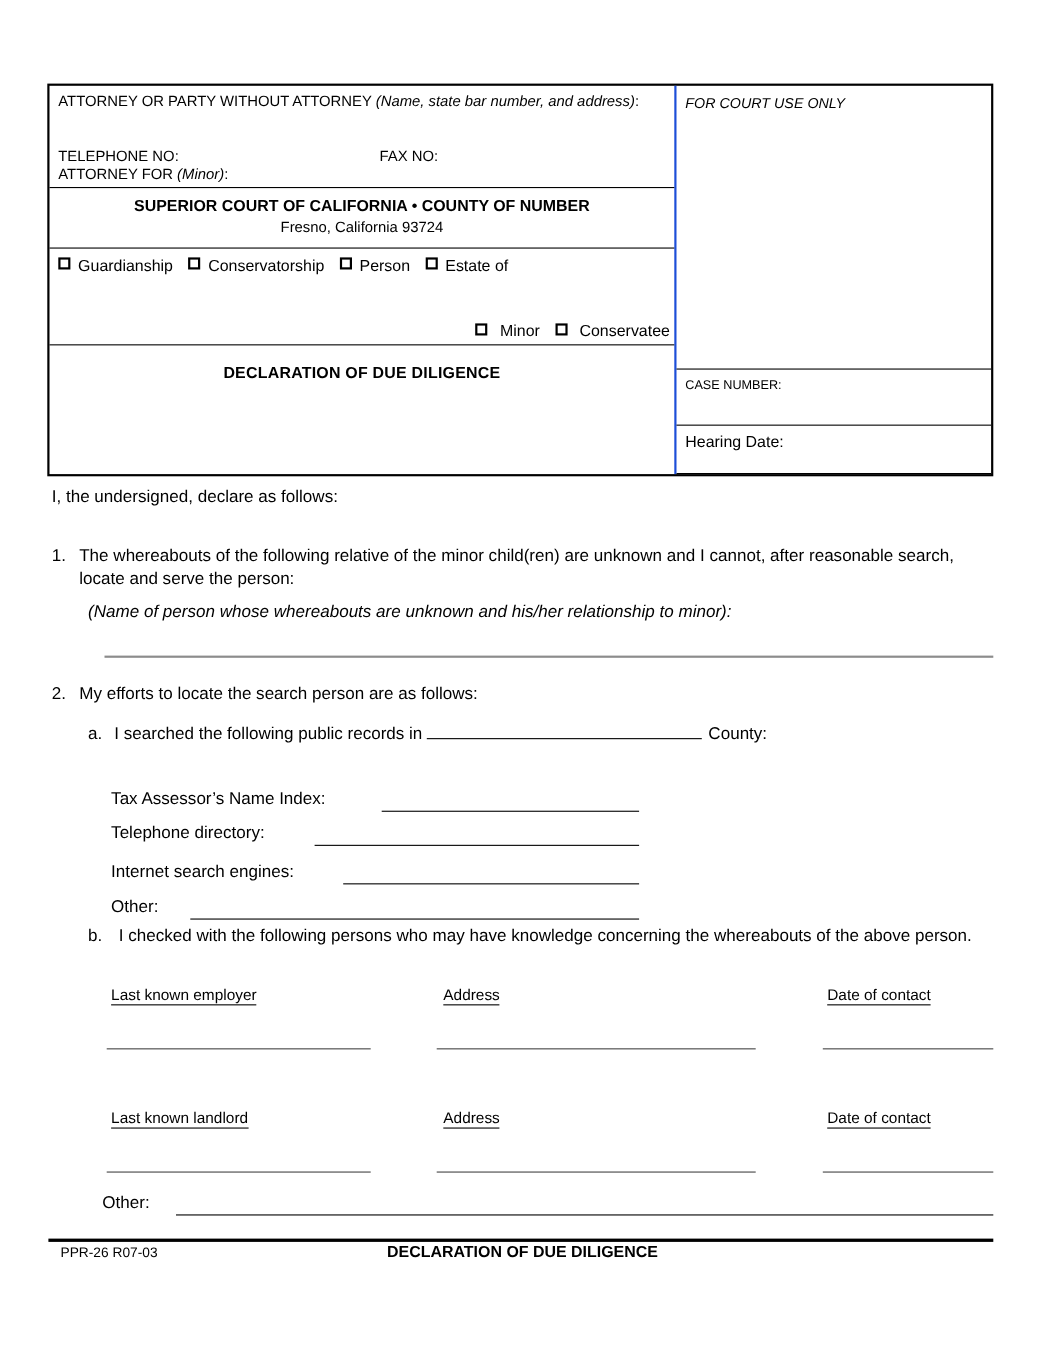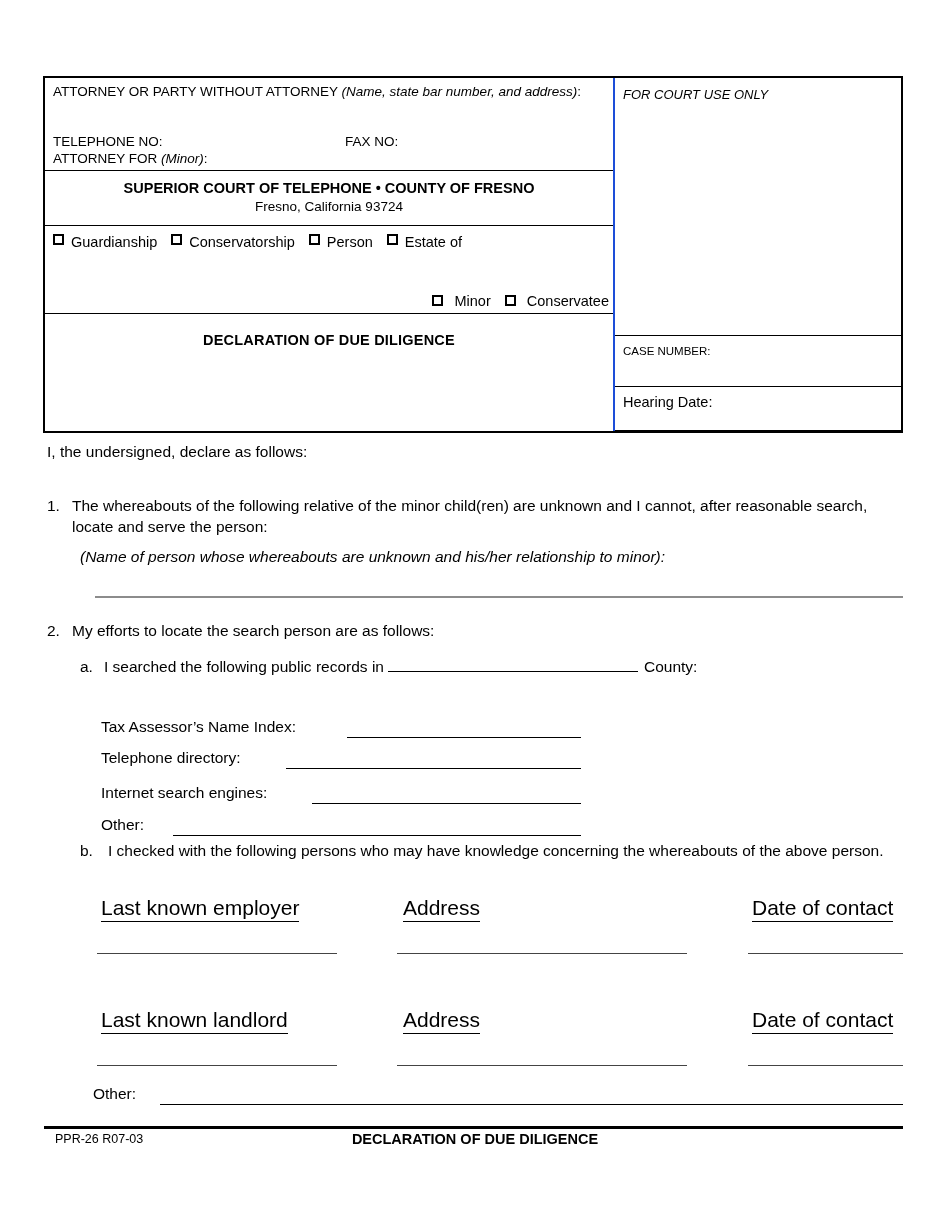--- a/index.html
+++ b/index.html
@@ -358,7 +358,7 @@
       </div>
 
       <div class="court-cell">
-        <div class="court-name">SUPERIOR COURT OF TELEPHONE • COUNTY OF FRESNO</div>
+        <div class="court-name">SUPERIOR COURT OF CALIFORNIA • COUNTY OF NUMBER</div>
         <div class="court-addr">Fresno, California 93724</div>
       </div>
 

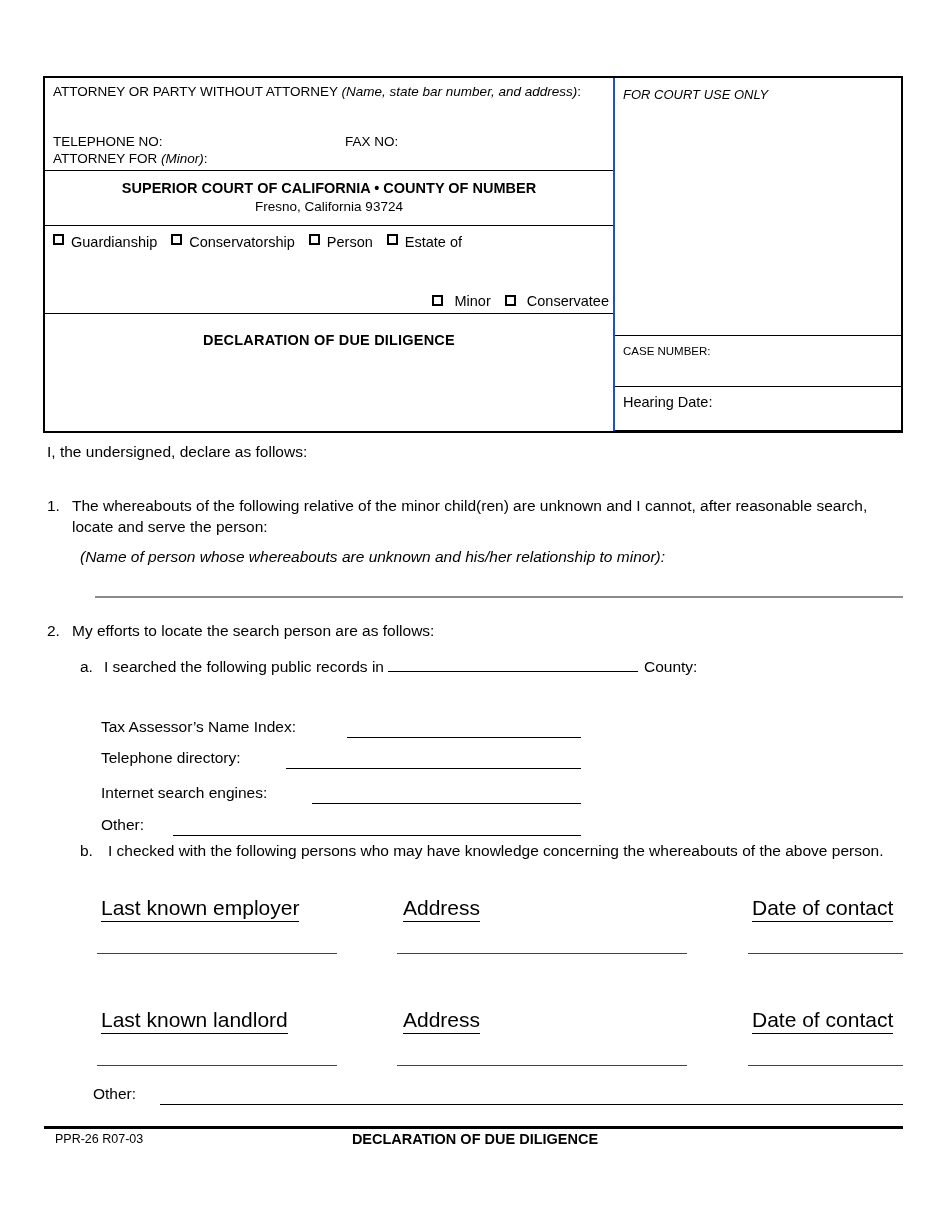--- a/index.html
+++ b/index.html
@@ -286,7 +286,7 @@
 
   .colhdr {
     position: absolute;
-    font-size: 21px;
+    font-size: 14px;
     white-space: nowrap;
     border-bottom: 1.5px solid #000;
     padding-bottom: 1px;

